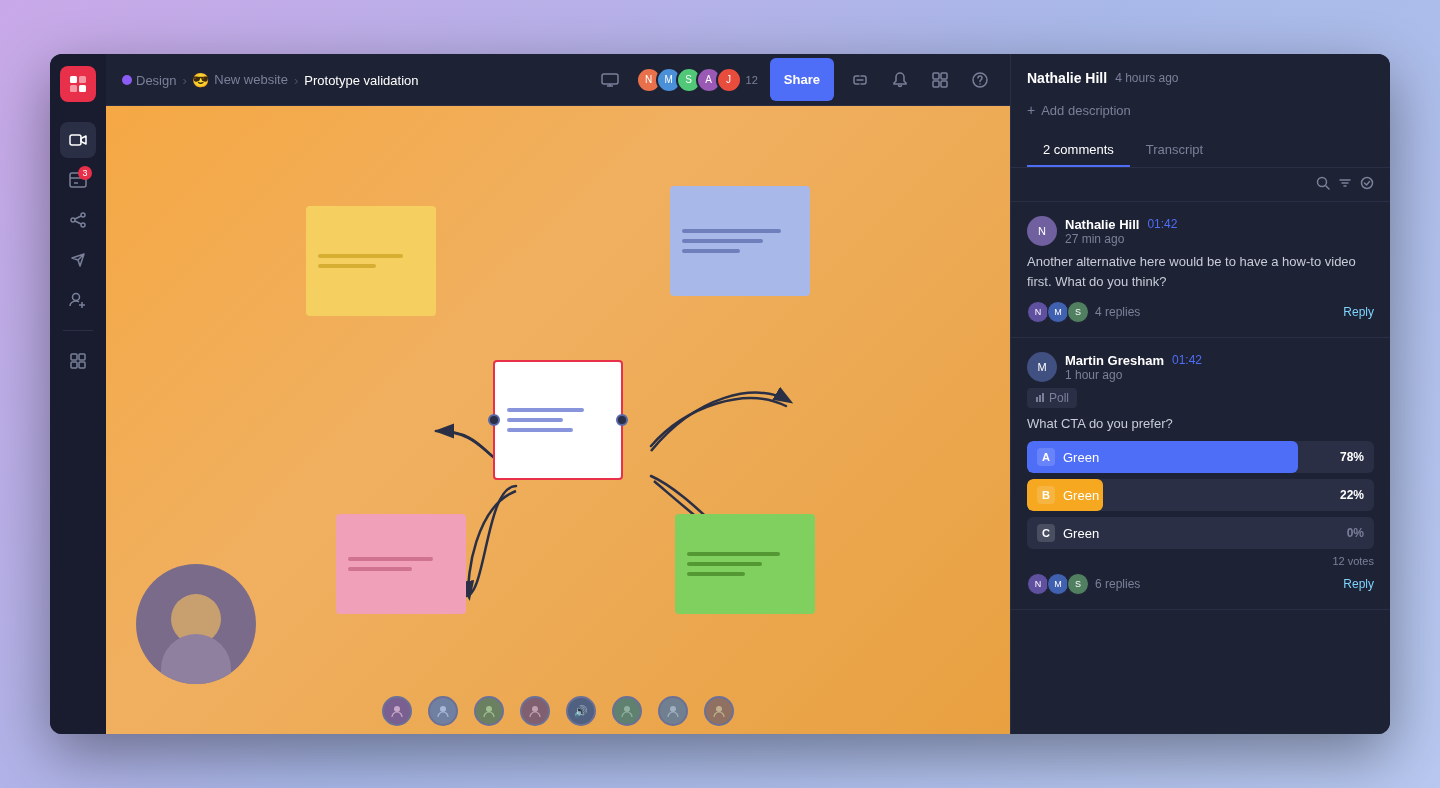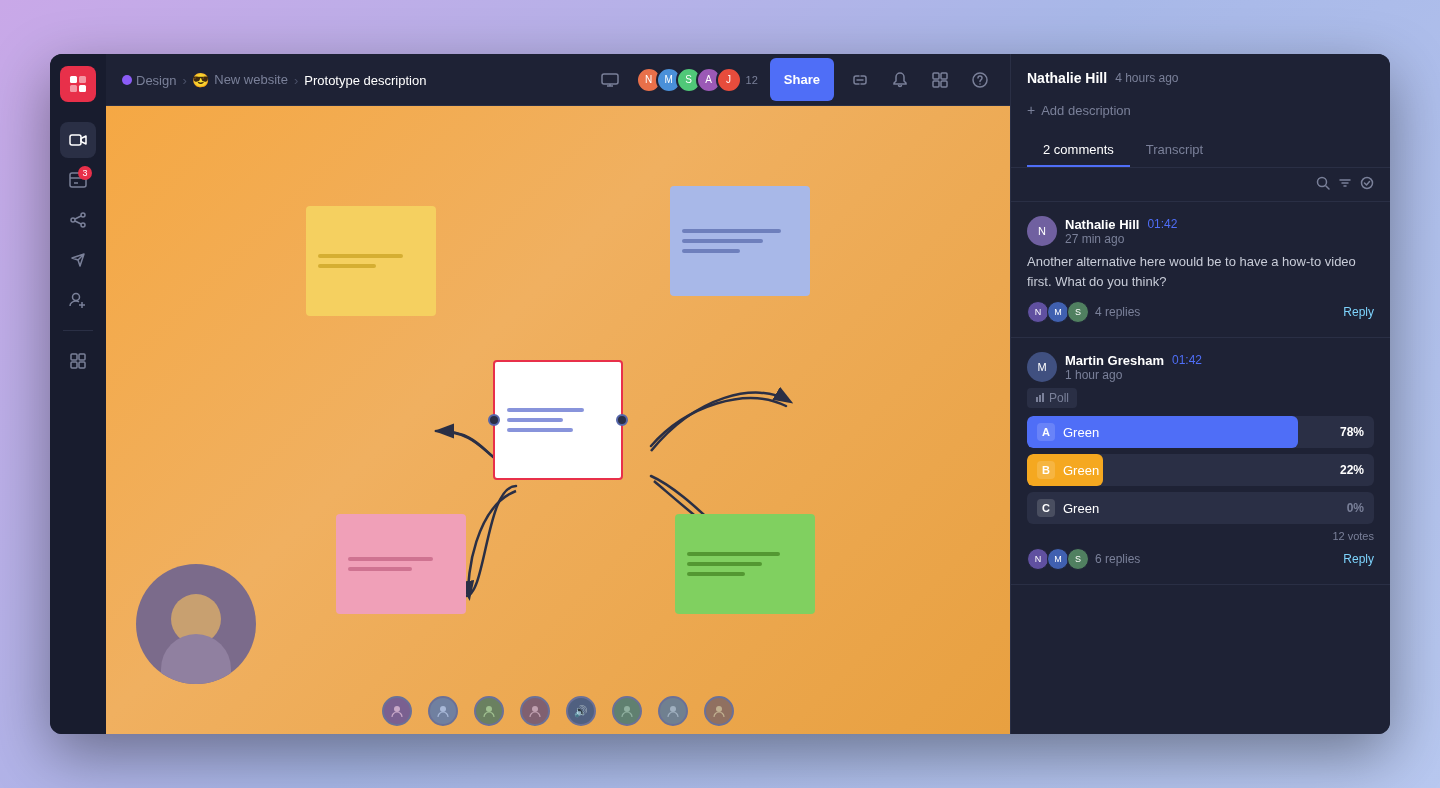--- a/index.html
+++ b/index.html
@@ -647,7 +647,7 @@
         </div>
         <span class="breadcrumb-sep">›</span>
         <div class="breadcrumb-item active">
-          <span>Prototype description</span>
+          <span>Prototype validation</span>
         </div>
       </div>
       <div class="header-tools">

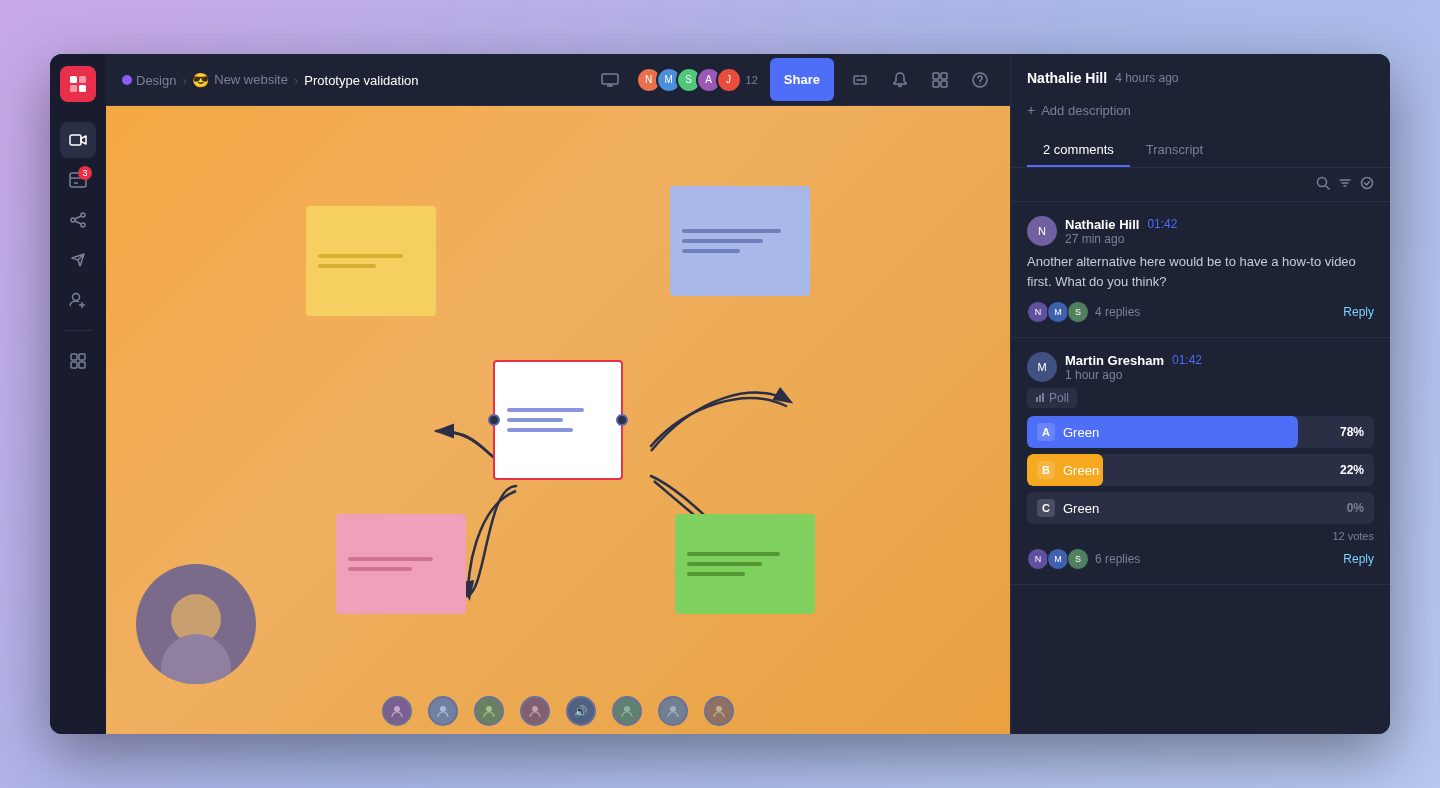--- a/index.html
+++ b/index.html
@@ -893,6 +893,7 @@
             </svg>
             <span>Poll</span>
           </div>
+          <div class="poll-question">What CTA do you prefer?</div>
 
           
           <div class="poll-option">

